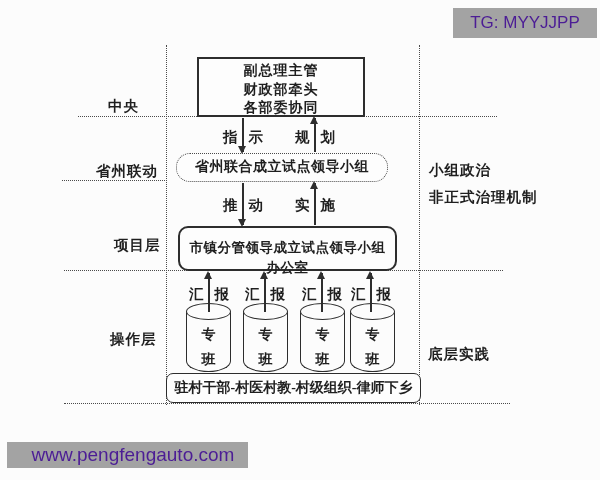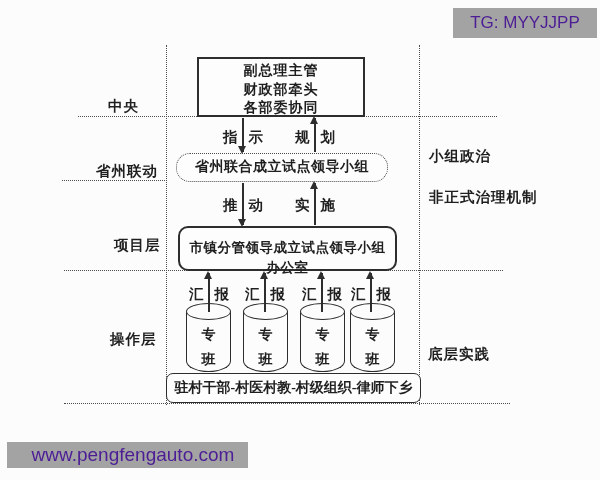--- a/index.html
+++ b/index.html
@@ -81,7 +81,7 @@
   <div class="sidelabel" style="left:114px; top:236px;">项目层</div>
   <div class="sidelabel" style="left:110px; top:330px;">操作层</div>
 
-  <div class="sidelabel" style="left:429px; top:147px;">小组政治</div>
+  <div class="sidelabel" style="left:429px; top:161px;">小组政治</div>
   <div class="sidelabel" style="left:429px; top:188px;">非正式治理机制</div>
   <div class="sidelabel" style="left:428px; top:345px;">底层实践</div>
 

